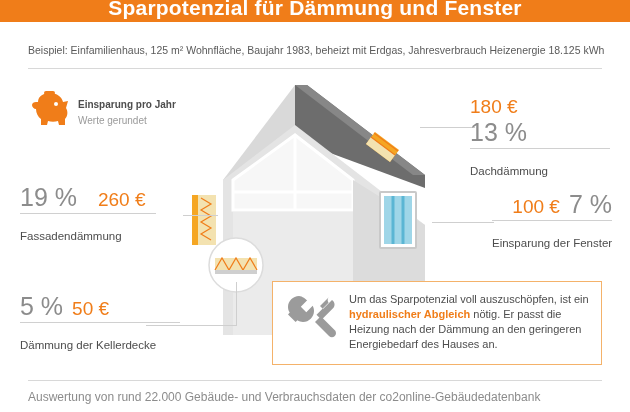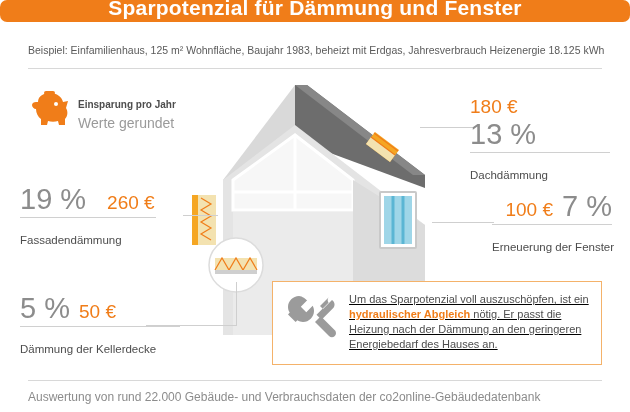--- a/index.html
+++ b/index.html
@@ -29,7 +29,6 @@
     width: 630px;
     height: 22px;
     background: #f07d19;
-    border-radius: 7px;
   }
   .header-title {
     position: absolute;

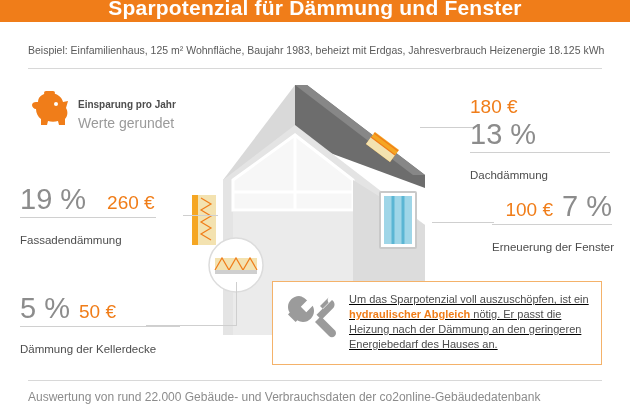--- a/index.html
+++ b/index.html
@@ -81,7 +81,7 @@
     position: absolute;
     left: 78px;
     top: 115px;
-    font-size: 14px;
+    font-size: 10px;
     color: #9a9a9a;
     text-align: right;
   }

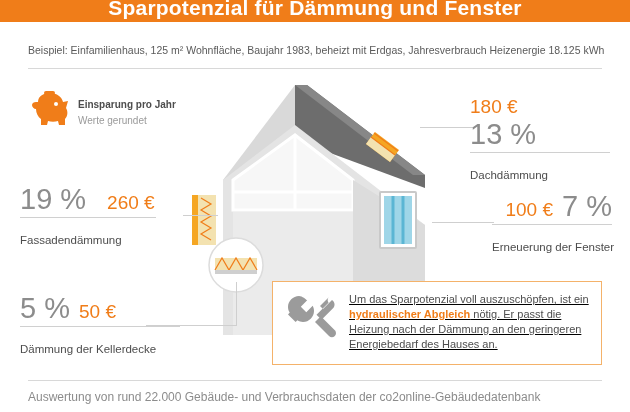--- a/index.html
+++ b/index.html
@@ -105,7 +105,7 @@
     white-space: nowrap;
   }
   .callout .pct {
-    font-size: 29px;
+    font-size: 25px;
     color: #8c8c8c;
     font-weight: normal;
   }

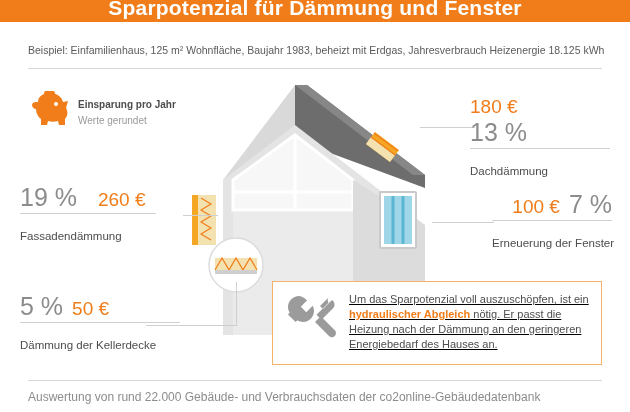--- a/index.html
+++ b/index.html
@@ -293,7 +293,7 @@
       <span class="pct">7 %</span>
     </div>
     <div class="rule"></div>
-    <div class="label">Erneuerung der Fenster</div>
+    <div class="label">Einsparung der Fenster</div>
   </div>
 
   <div class="callout" id="callout-facade">

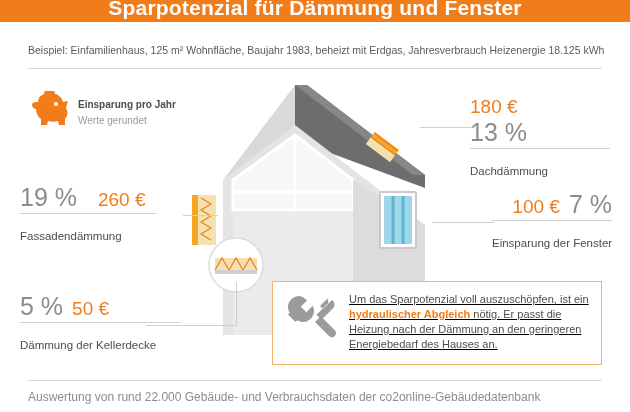--- a/index.html
+++ b/index.html
@@ -172,7 +172,6 @@
     padding: 10px 12px 10px 12px;
     display: flex;
     gap: 12px;
-    text-decoration: underline;
   }
   .tip-text {
     font-size: 11px;

